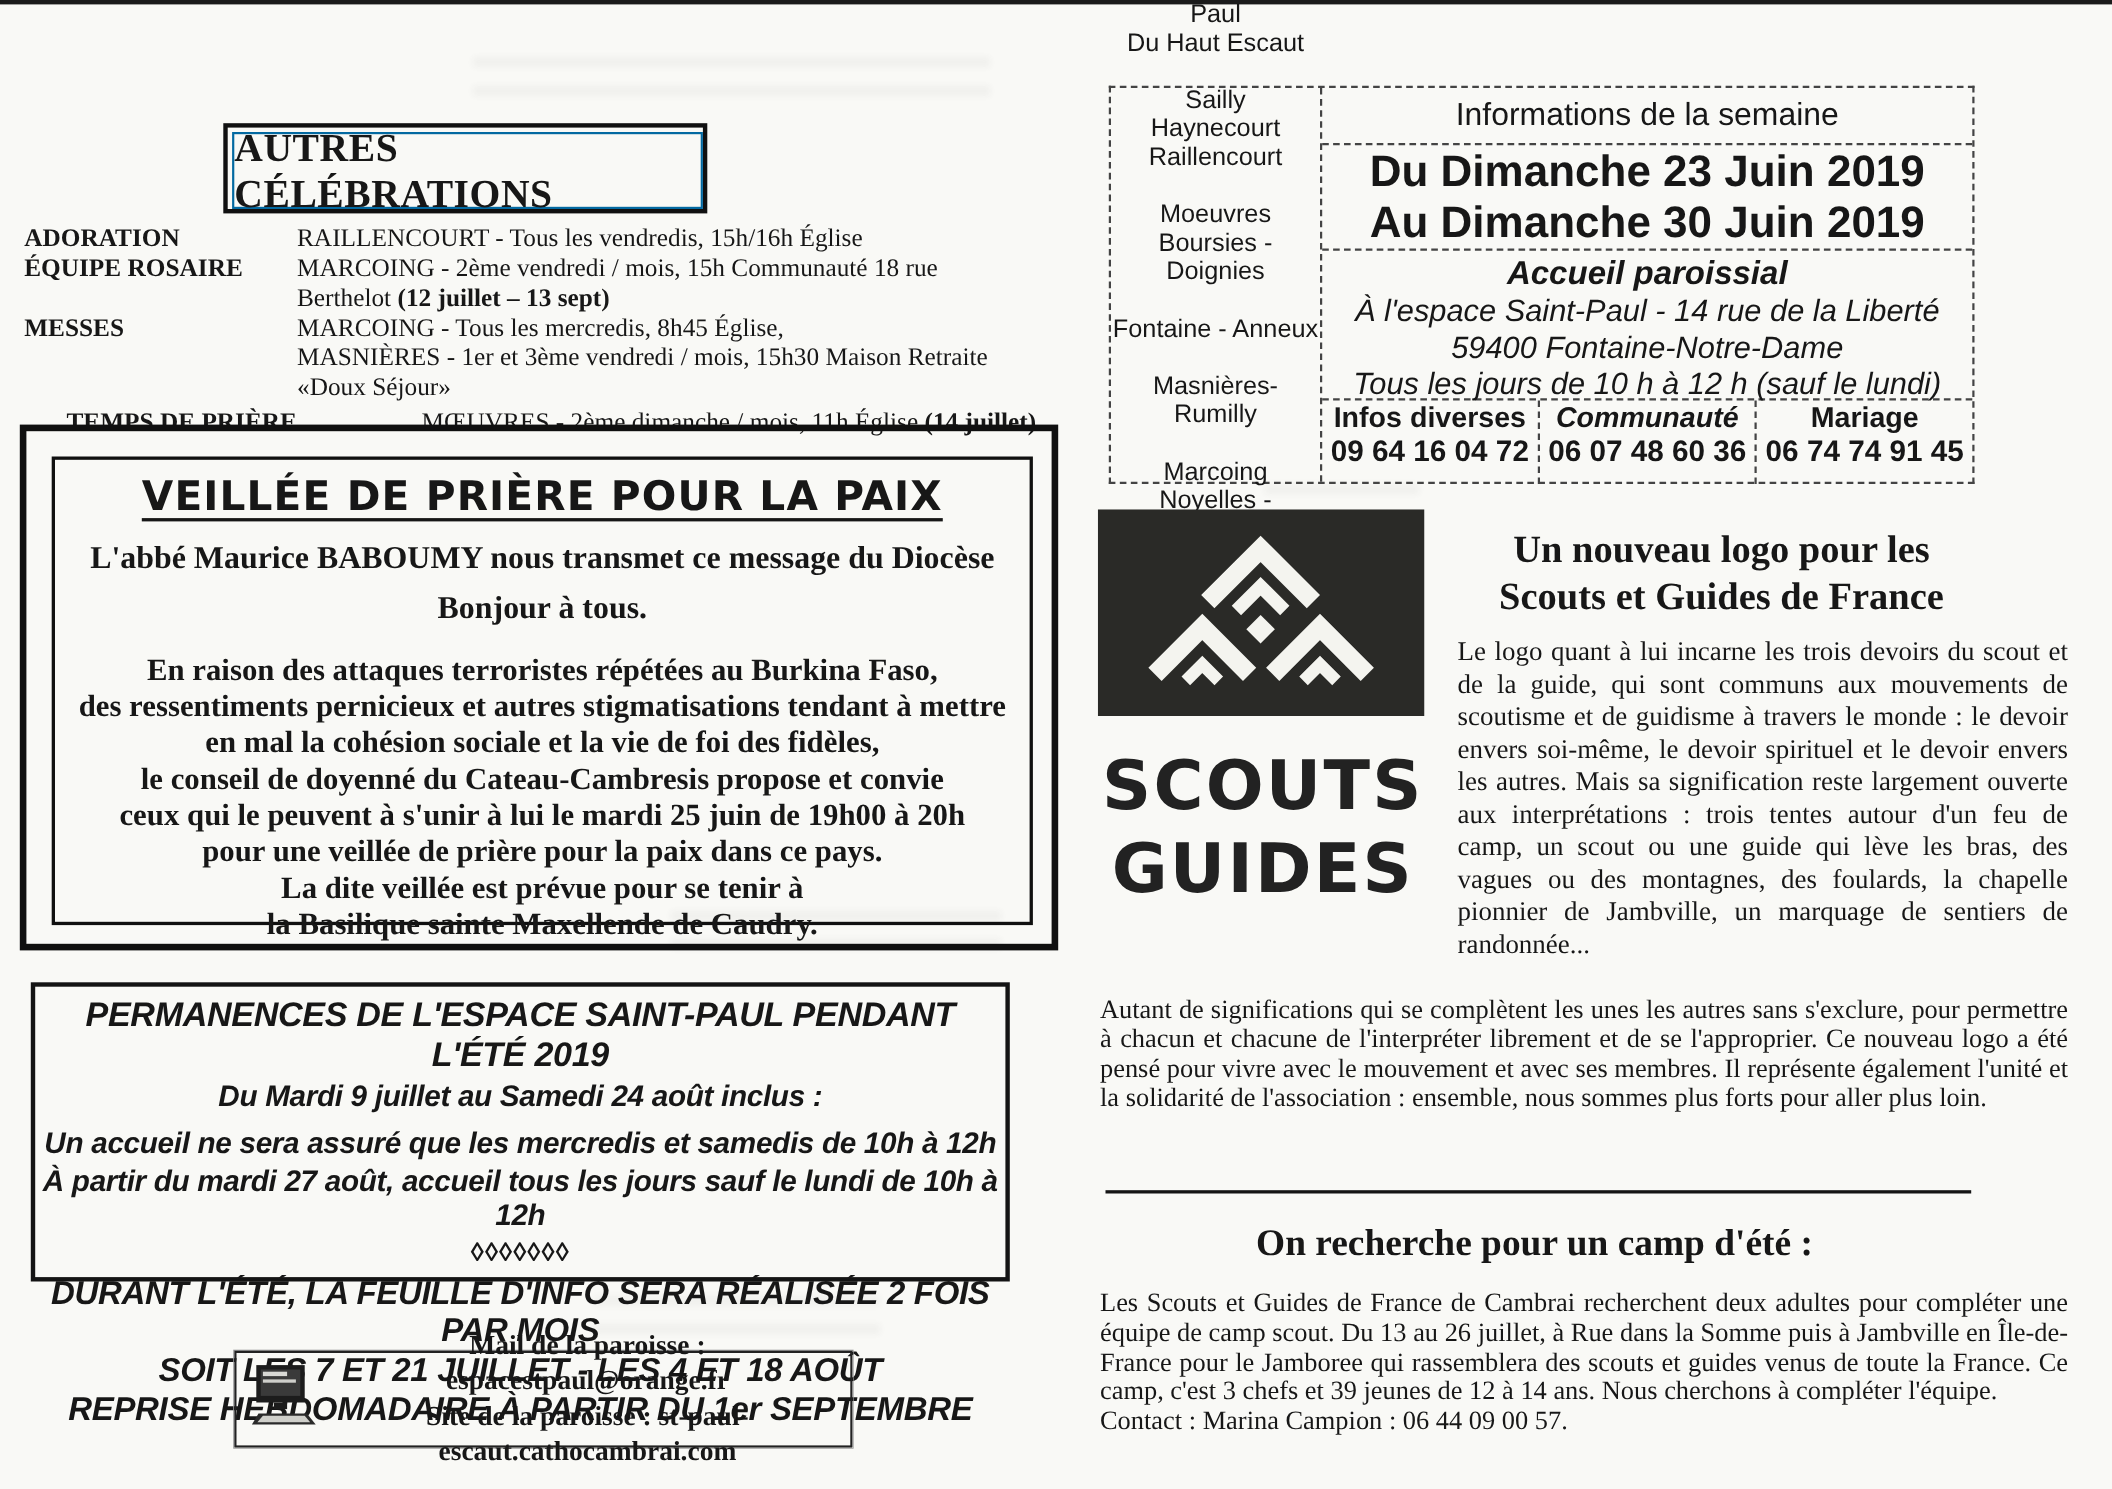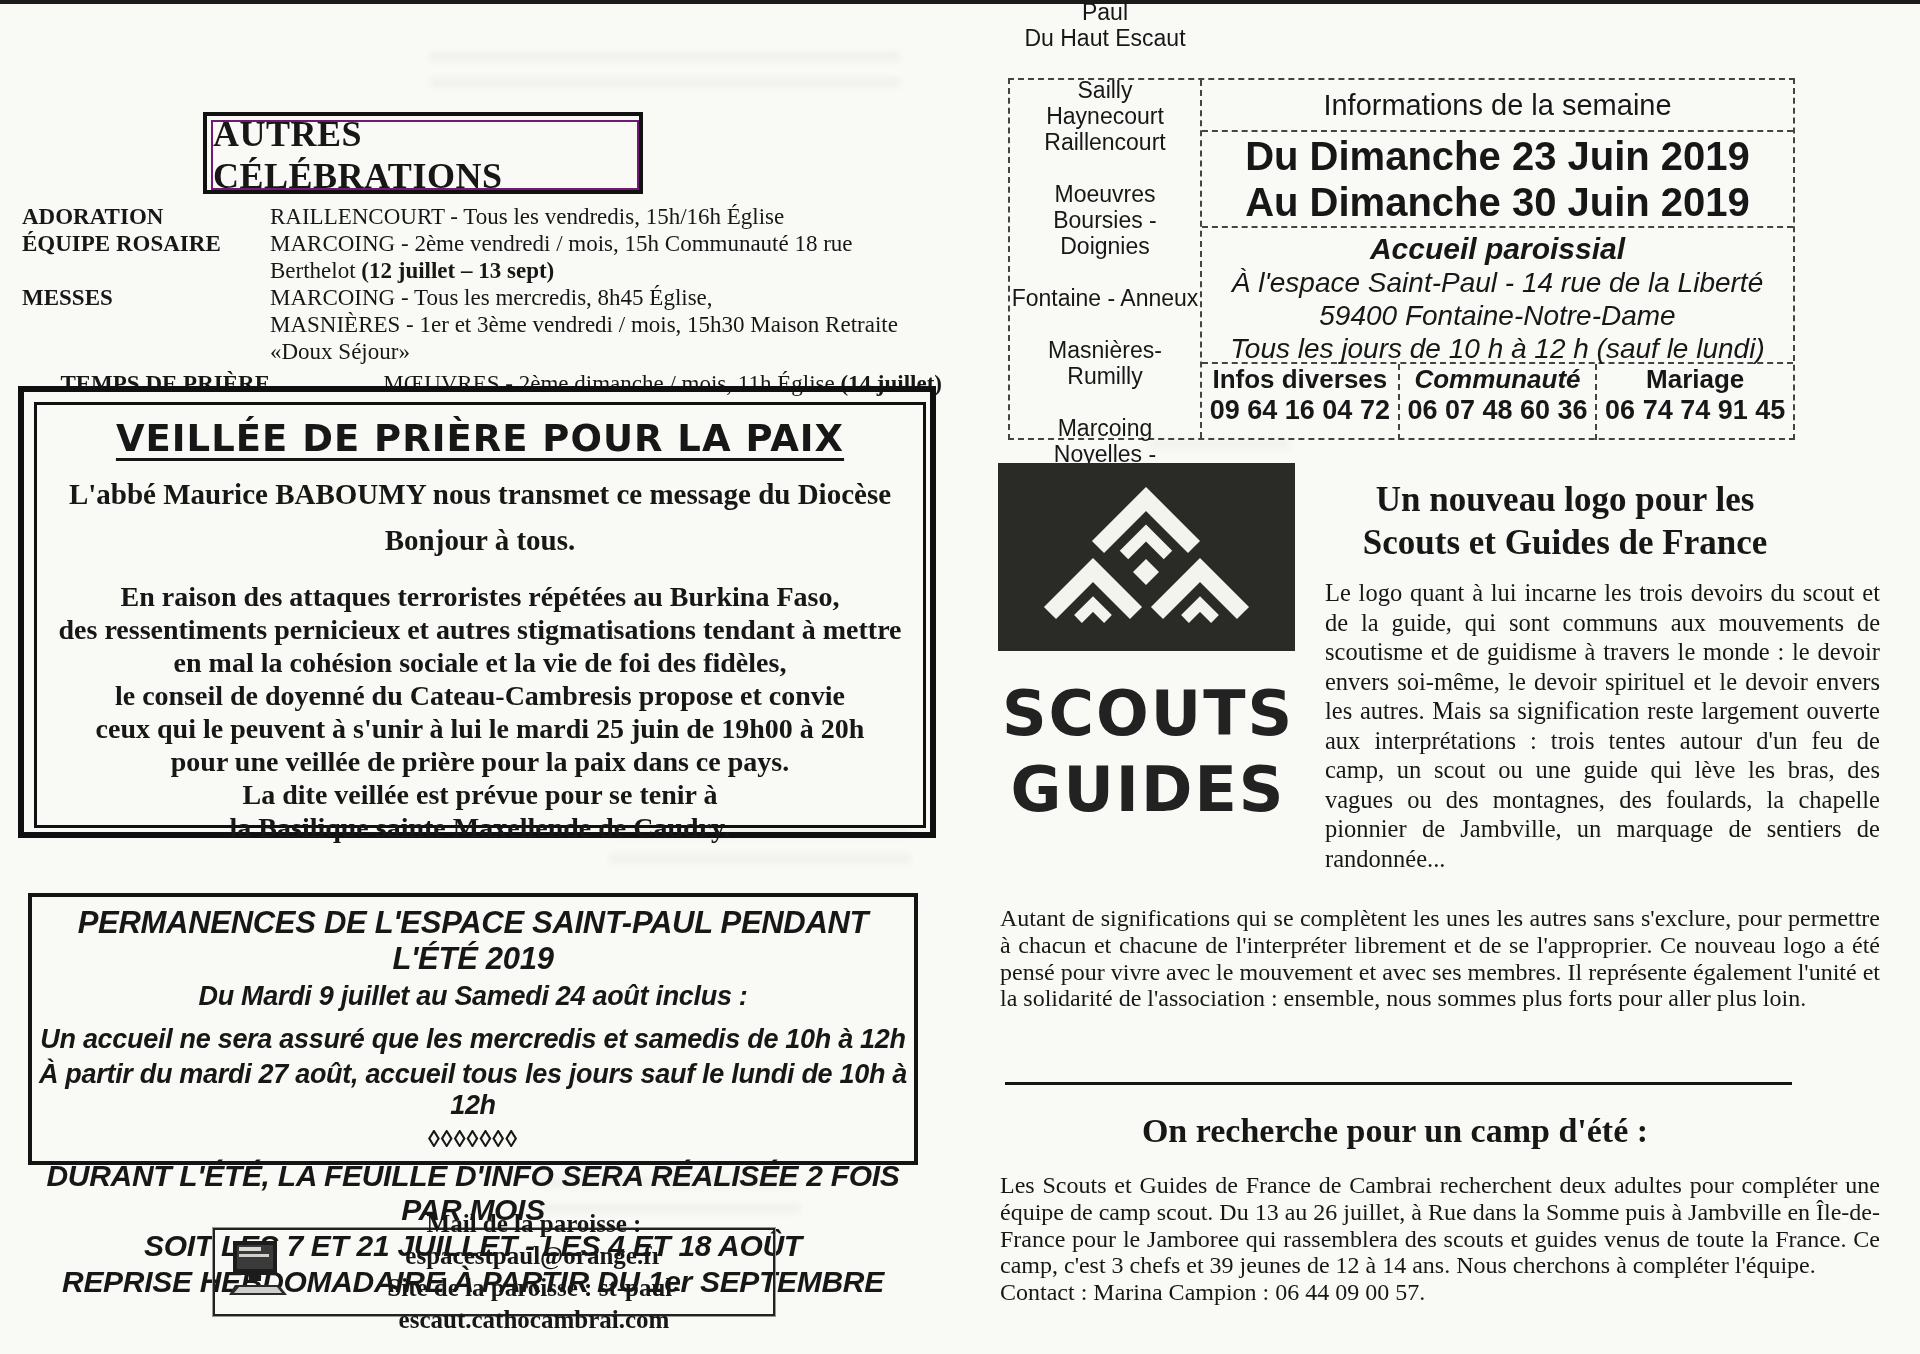--- a/index.html
+++ b/index.html
@@ -10,7 +10,7 @@
 
   
   .autres-box{left:203px;top:112px;width:424px;height:66px;border:4px solid #111;padding:4px;background:transparent;}
-  .autres-inner{width:100%;height:100%;border:2px solid #701a75;display:flex;align-items:center;justify-content:center;}
+  .autres-inner{width:100%;height:100%;border:2px solid #0369a1;display:flex;align-items:center;justify-content:center;}
   .autres-title{font-weight:bold;font-size:36px;letter-spacing:.5px;}
 
   .acl-list{left:22px;top:203px;width:920px;font-size:23px;}

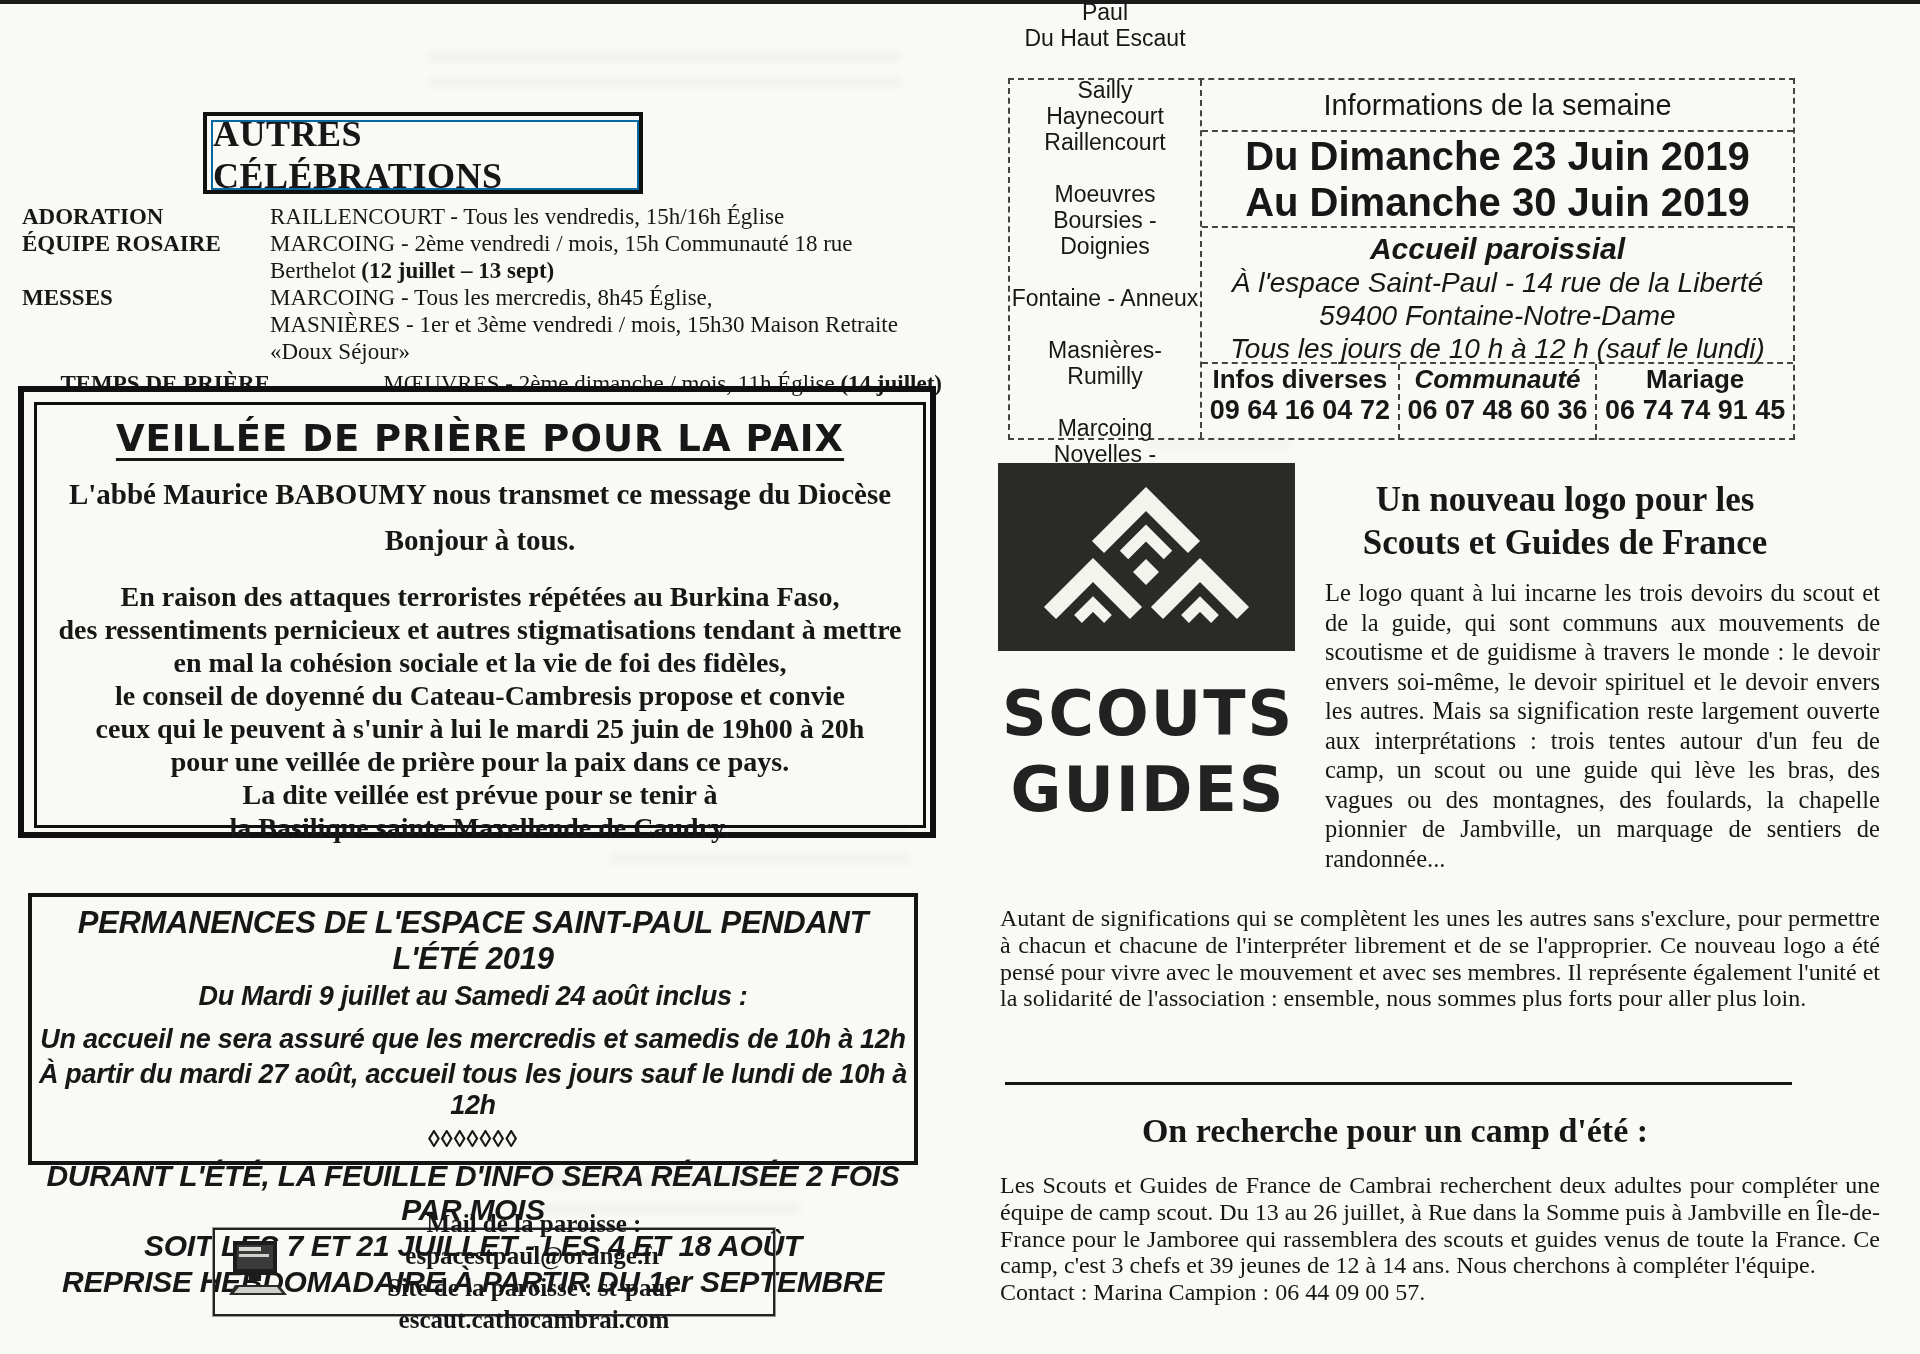--- a/index.html
+++ b/index.html
@@ -20,7 +20,7 @@
   .act{flex:1;}
   .act b{font-weight:bold;}
 
-  .veillee-box{left:18px;top:386px;width:886px;height:420px;border:6px solid #101010;padding:10px;}
+  .veillee-box{left:18px;top:386px;width:886px;height:420px;border:6px solid #101010;padding:23px;}
   .veillee-inner{width:100%;height:100%;border:3px solid #101010;text-align:center;}
   .veillee-title{font-family:"DejaVu Sans",sans-serif;font-weight:bold;font-size:37px;margin-top:12px;
         letter-spacing:1px;text-decoration:underline;text-decoration-thickness:3px;text-underline-offset:7px;}

